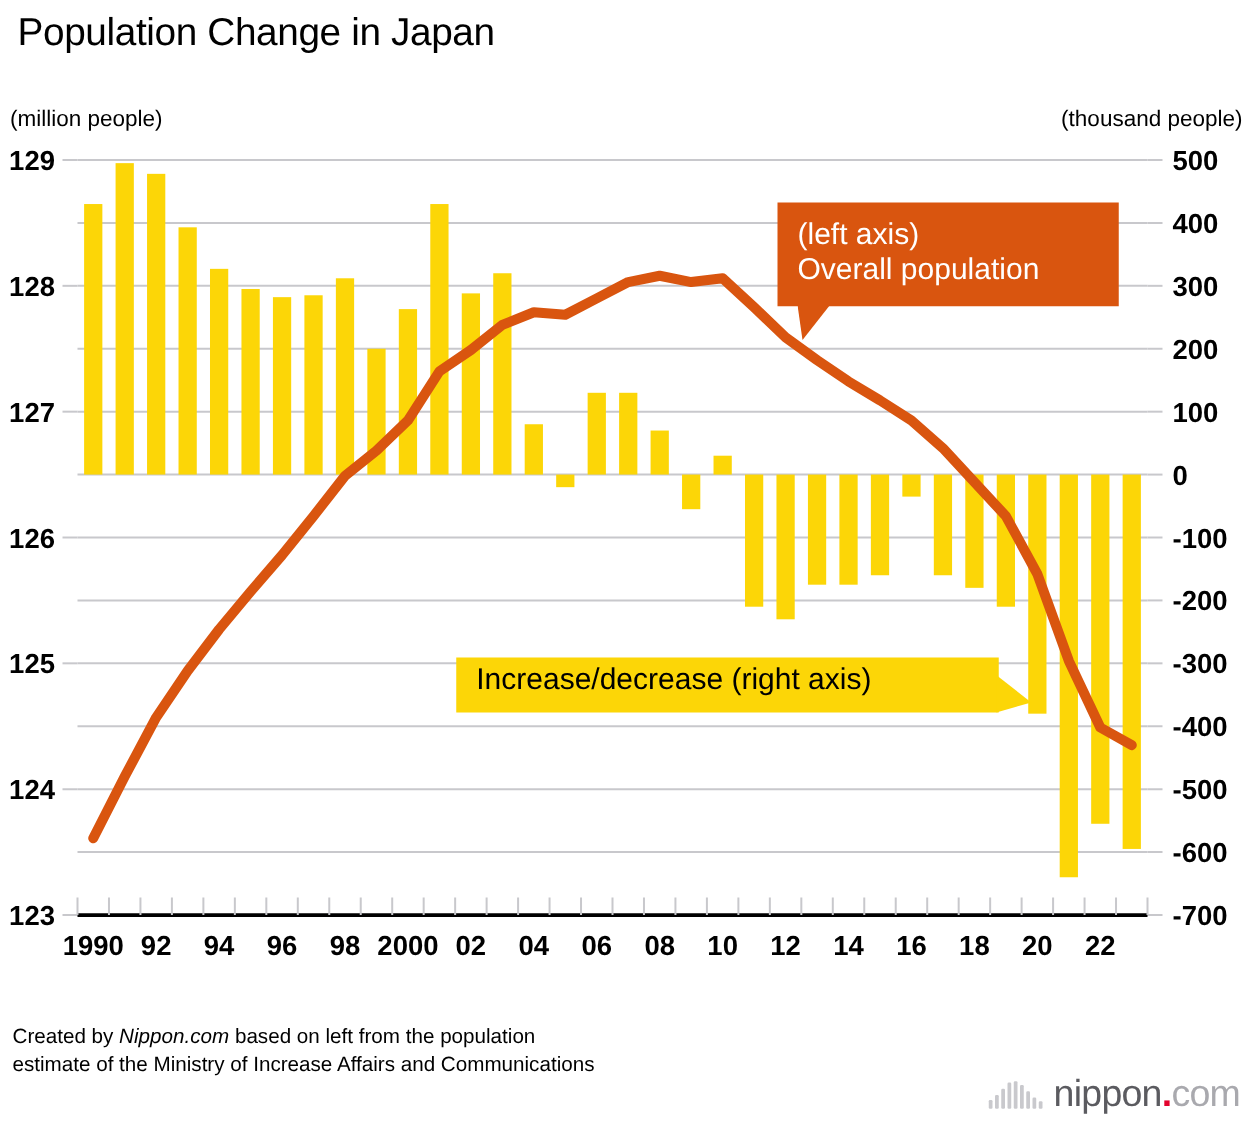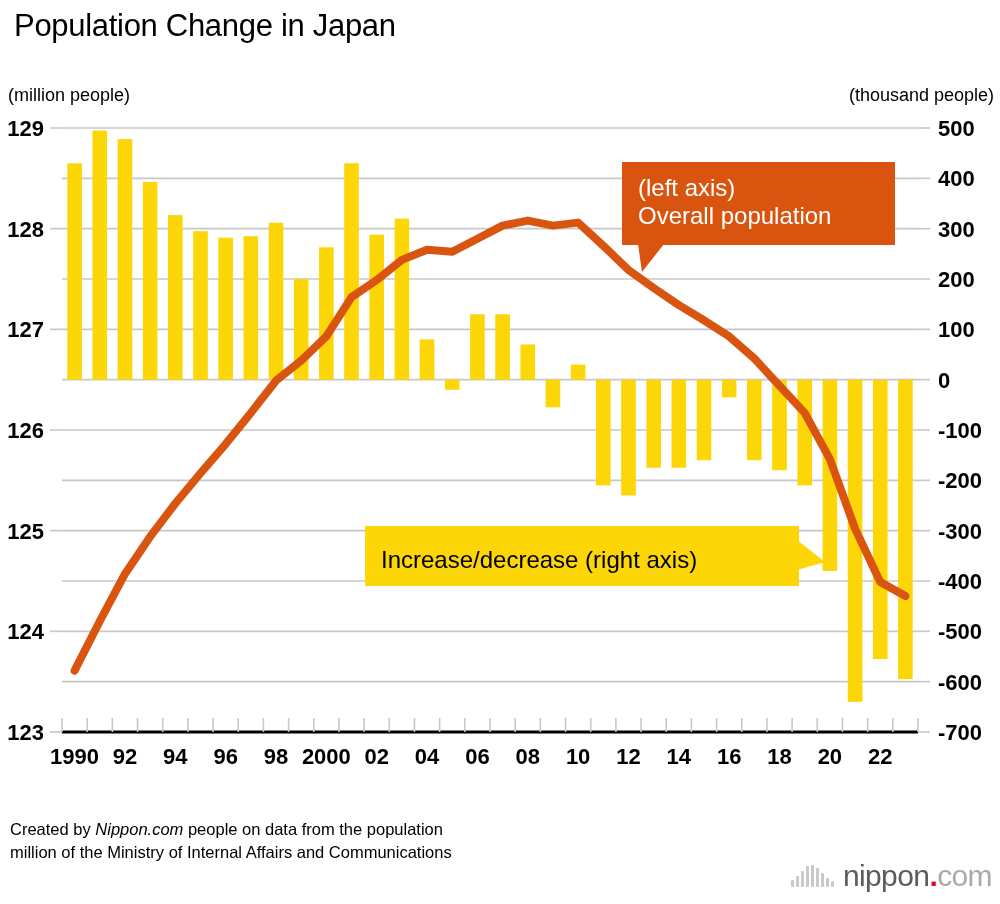--- a/index.html
+++ b/index.html
@@ -31,7 +31,7 @@
   }
   .callout-yellow{
     position:absolute;left:365px;top:526px;width:434px;
-    background:#fcd607;color:#000;padding:20px 14px 11px 16px;
+    background:#fcd607;color:#000;padding:4px 14px 11px 16px;
     font-size:24px;line-height:1.2;box-sizing:border-box;
   }
   .tail-yellow-shape{

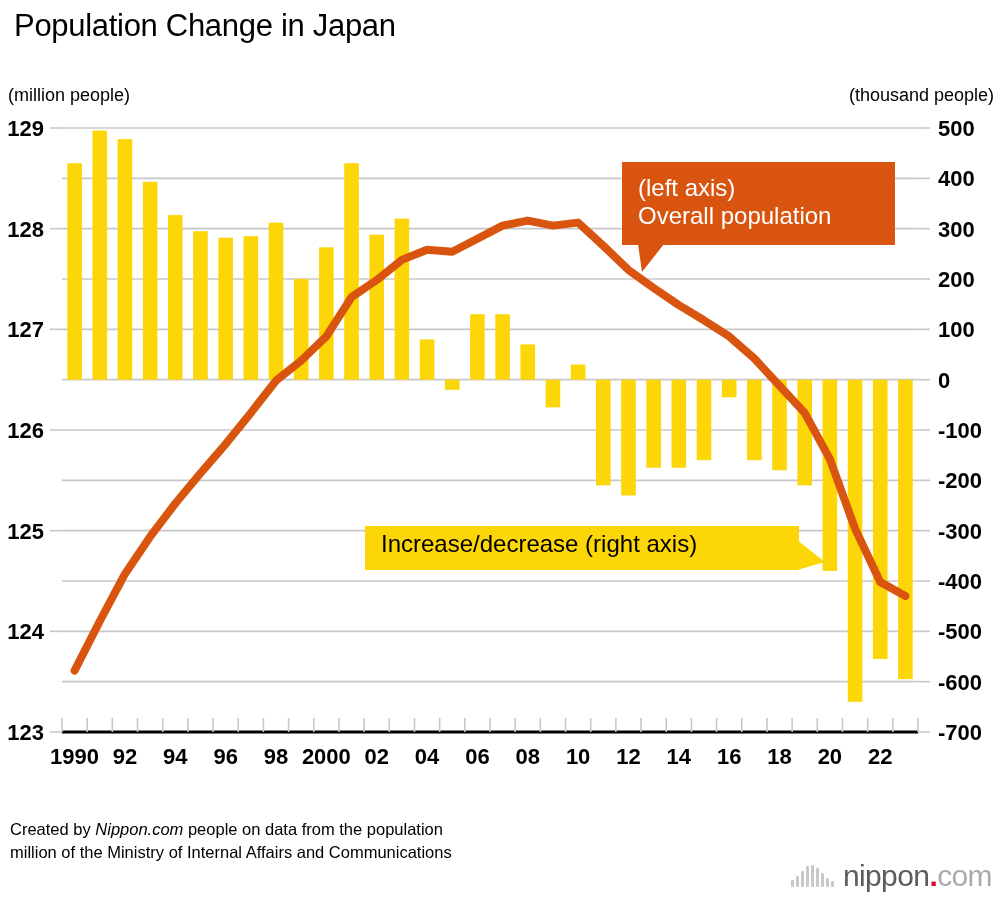--- a/index.html
+++ b/index.html
@@ -219,7 +219,7 @@
 </div>
 
 <div class="footer">
-  <div><span>Created by </span><i>Nippon.com</i><span> people on data from the population</span></div>
+  <div><span>Created by </span><i>Nippon.com</i><span> based on left from the population</span></div>
   <div>million of the Ministry of Internal Affairs and Communications</div>
 </div>
 

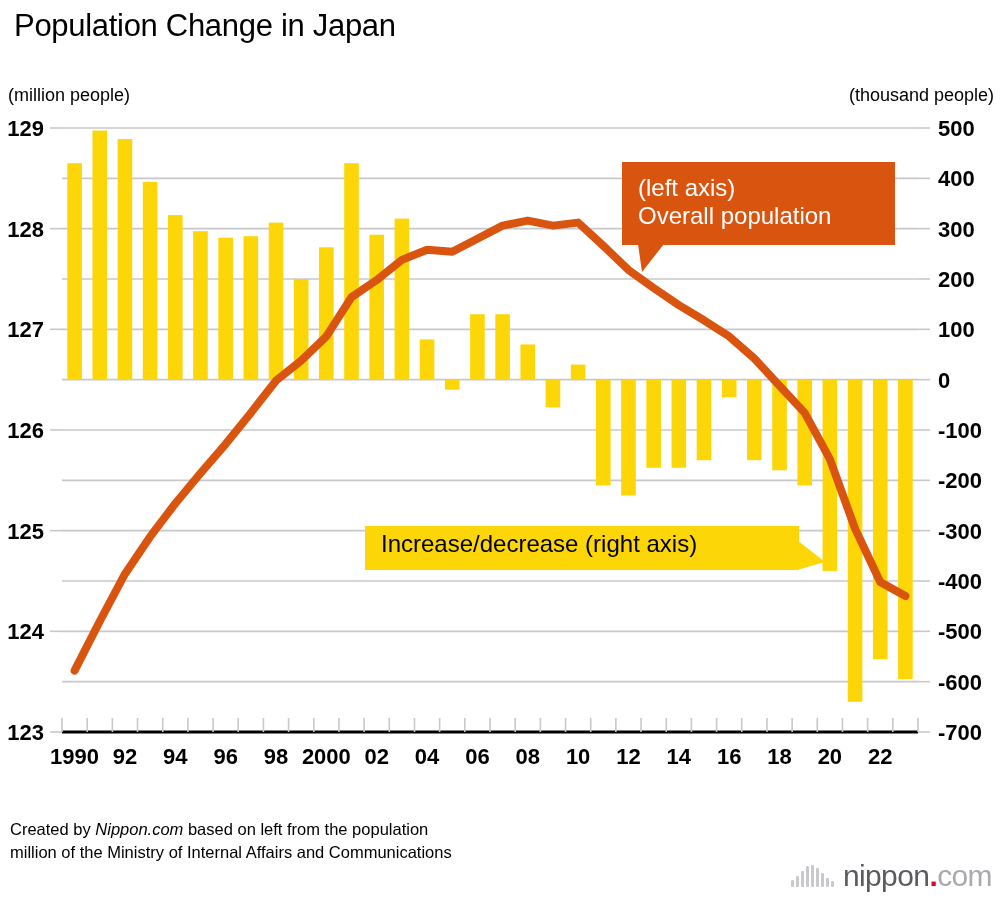--- a/index.html
+++ b/index.html
@@ -220,7 +220,7 @@
 
 <div class="footer">
   <div><span>Created by </span><i>Nippon.com</i><span> based on left from the population</span></div>
-  <div>million of the Ministry of Internal Affairs and Communications</div>
+  <div>estimate of the Ministry of Increase Affairs and Communications</div>
 </div>
 
 <div class="logo">

